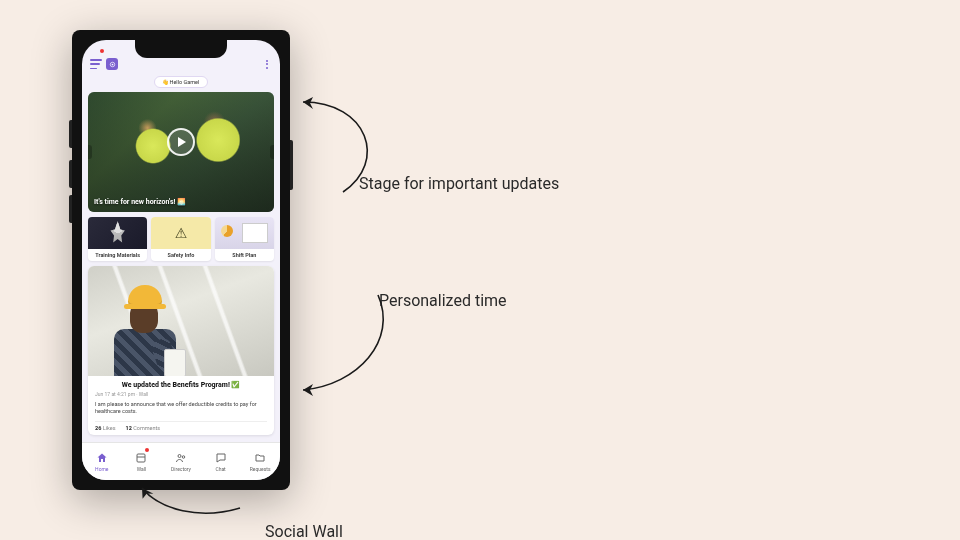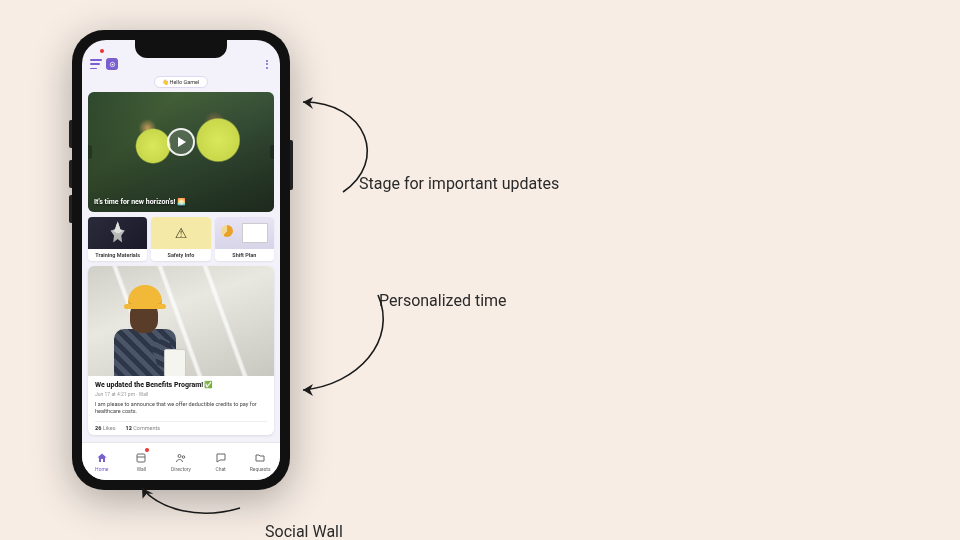--- a/index.html
+++ b/index.html
@@ -20,7 +20,7 @@
     width: 218px;
     height: 460px;
     background: #111;
-    border-radius: 32px;
+    border-radius: 8px;
     box-shadow: 0 10px 40px rgba(0,0,0,.3);
     padding: 10px;
   }

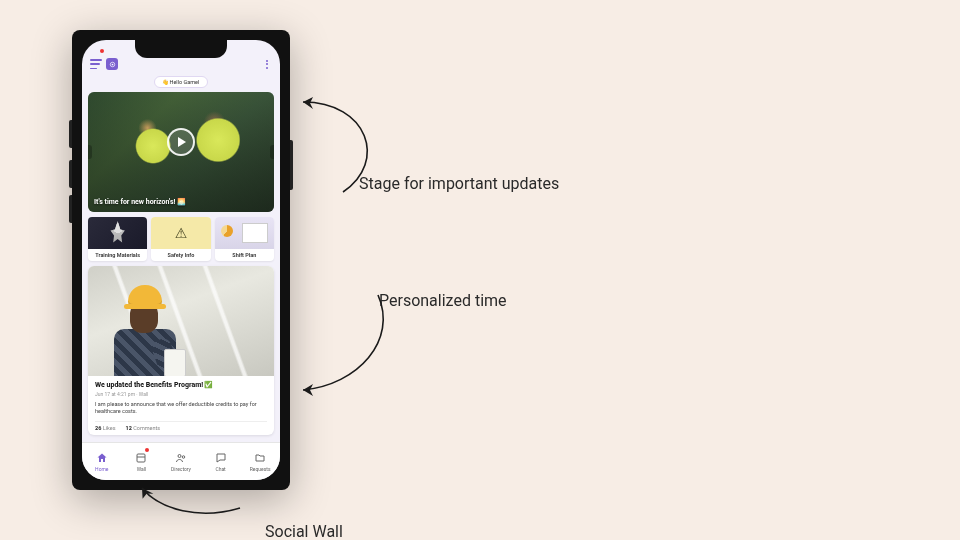--- a/index.html
+++ b/index.html
@@ -202,7 +202,7 @@
   .clipboard{position:absolute;top:68px;left:58px;width:22px;height:28px;background:#f5f5f0;border-radius:2px;border:1px solid #ccc;}
 
   .post-body{padding:5px 7px 4px;}
-  .post-title{font-size:7px;font-weight:800;color:#1a1a1a;}
+  .post-title{font-size:7px;font-weight:800;color:#1a1a1a;text-align:center;}
   .post-meta{font-size:5px;color:#999;margin-top:2px;}
   .post-text{font-size:5.5px;color:#444;margin-top:4px;line-height:1.35;}
   .post-stats{display:flex;gap:10px;margin-top:5px;font-size:5.5px;color:#888;border-top:0.5px solid #eee;padding-top:3px;}

